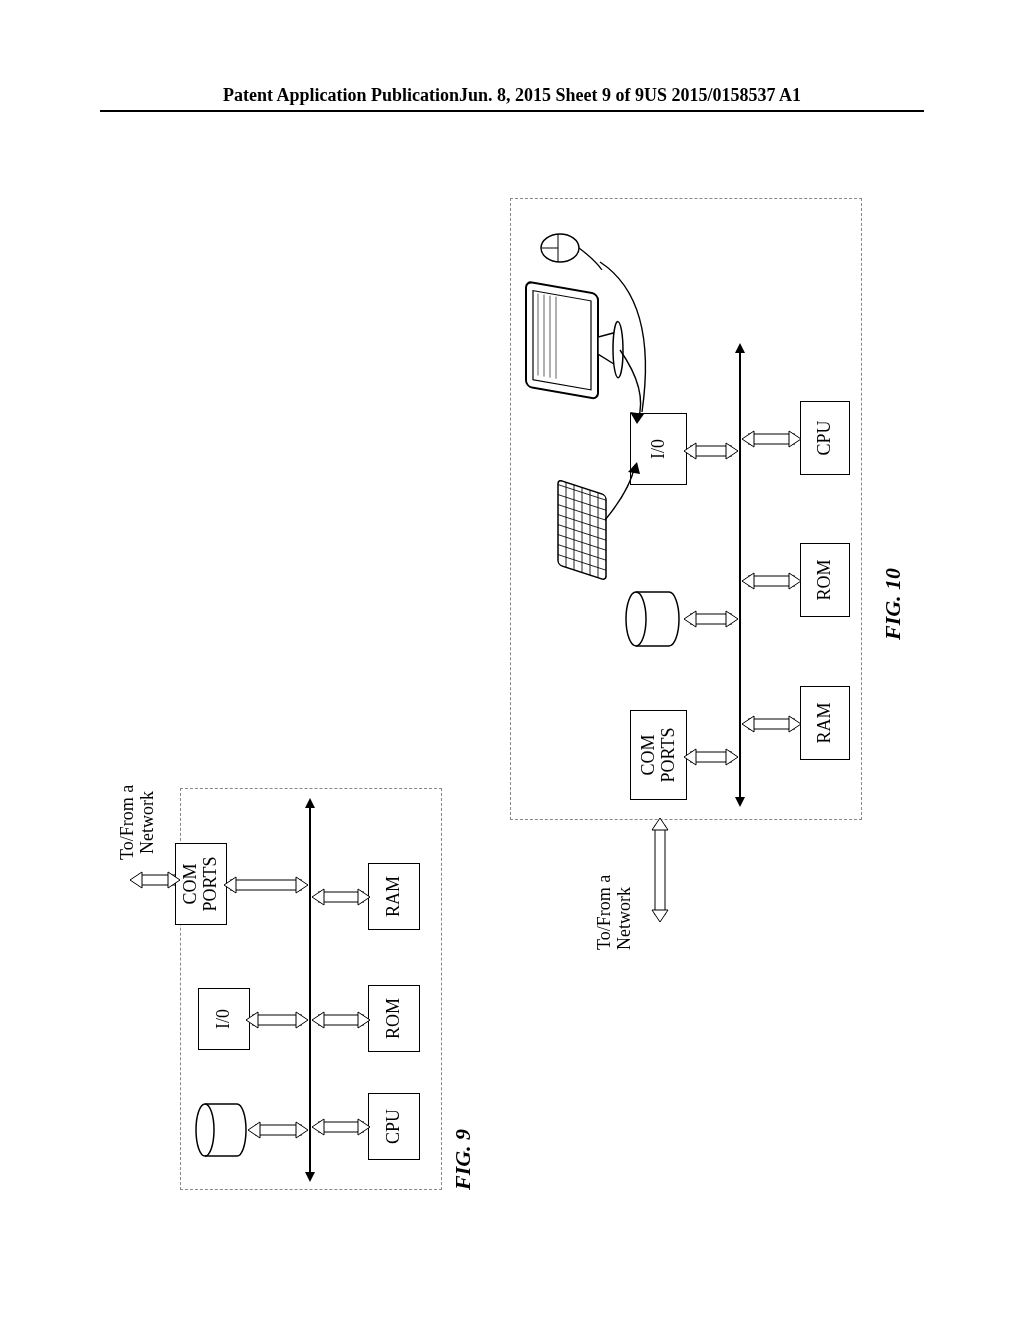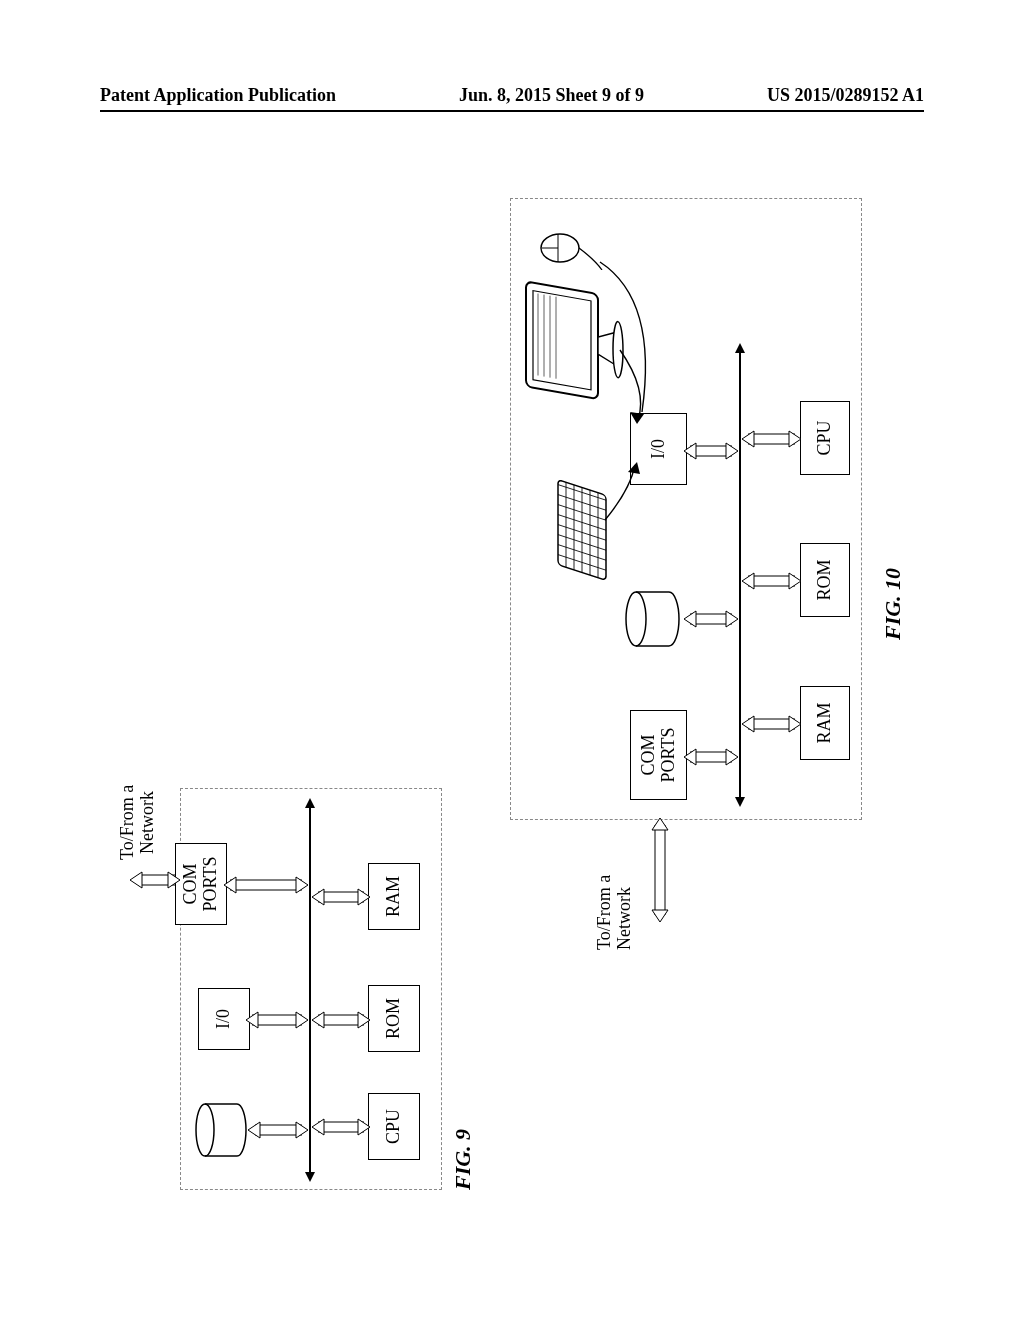--- a/index.html
+++ b/index.html
@@ -19,7 +19,7 @@
     padding: 0 100px;
     box-sizing: border-box;
     display: flex;
-    justify-content: space-between;
+    justify-content: center;
     font-size: 18px;
     font-weight: bold;
   }

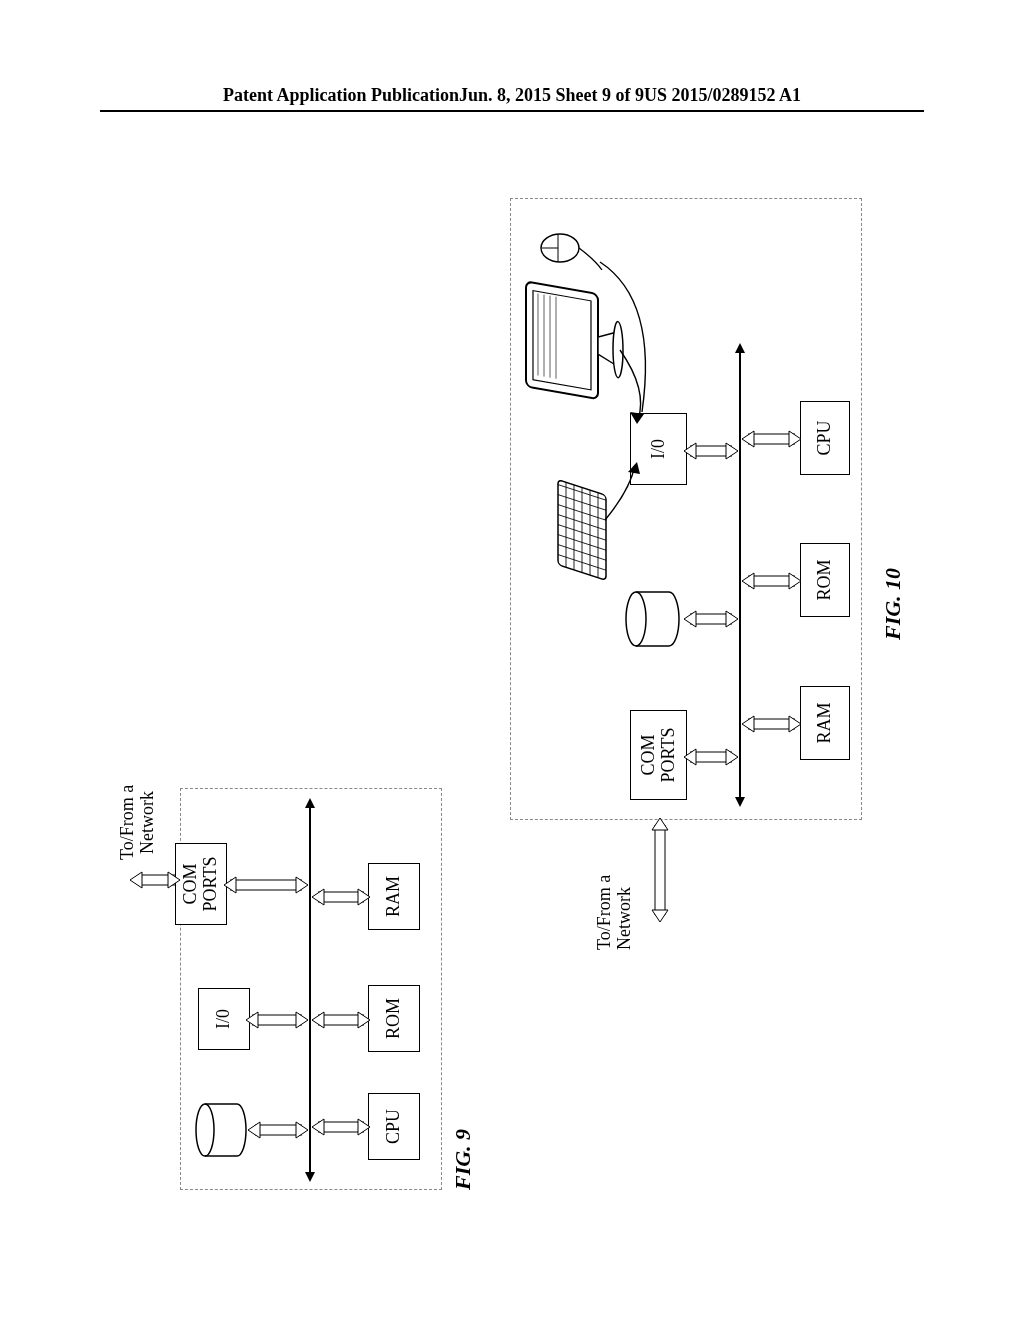--- a/index.html
+++ b/index.html
@@ -89,7 +89,7 @@
 <div class="header">
   <span>Patent Application Publication</span>
   <span>Jun. 8, 2015   Sheet 9 of 9</span>
-  <span>US 2015/0289152 A1</span>
+  <span>US 2015/0158537 A1</span>
 </div>
 <div class="hr"></div>
 

